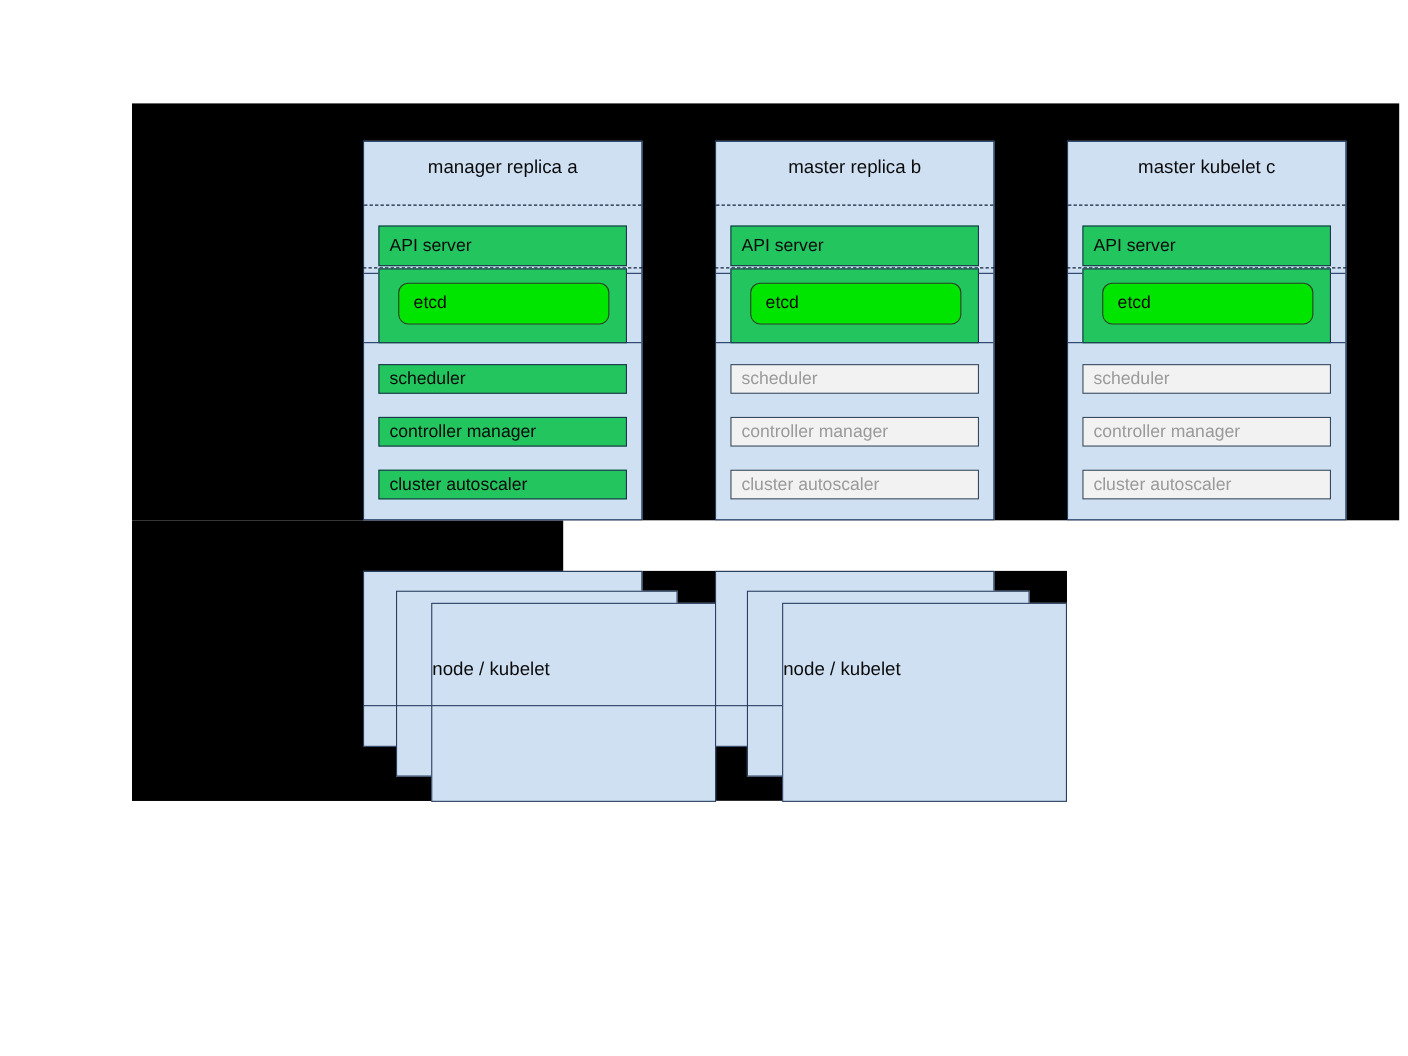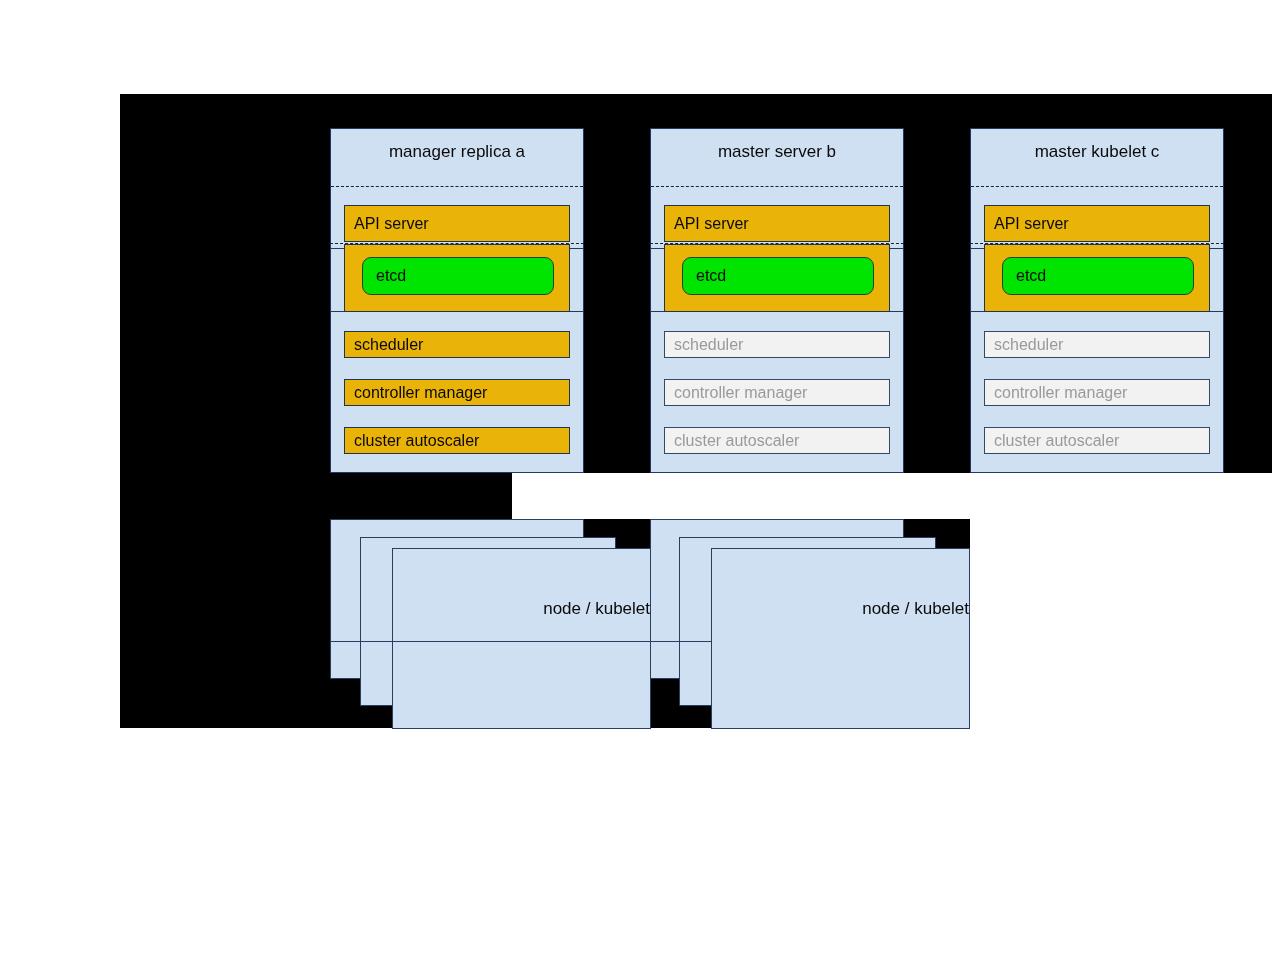--- a/index.html
+++ b/index.html
@@ -143,7 +143,7 @@
   <div class="chip active" style="left:344px; top:427px; width:226px; height:27px;">cluster autoscaler</div>
 
   <div class="replica" style="left:650px; top:128px; width:254px; height:345px;">
-    <div class="replica-title">master server b</div>
+    <div class="replica-title">master replica b</div>
     <div class="dash-sep" style="top:57px;"></div>
     <div class="solid-sep" style="top:119px;"></div>
     <div class="solid-sep" style="top:182px;"></div>

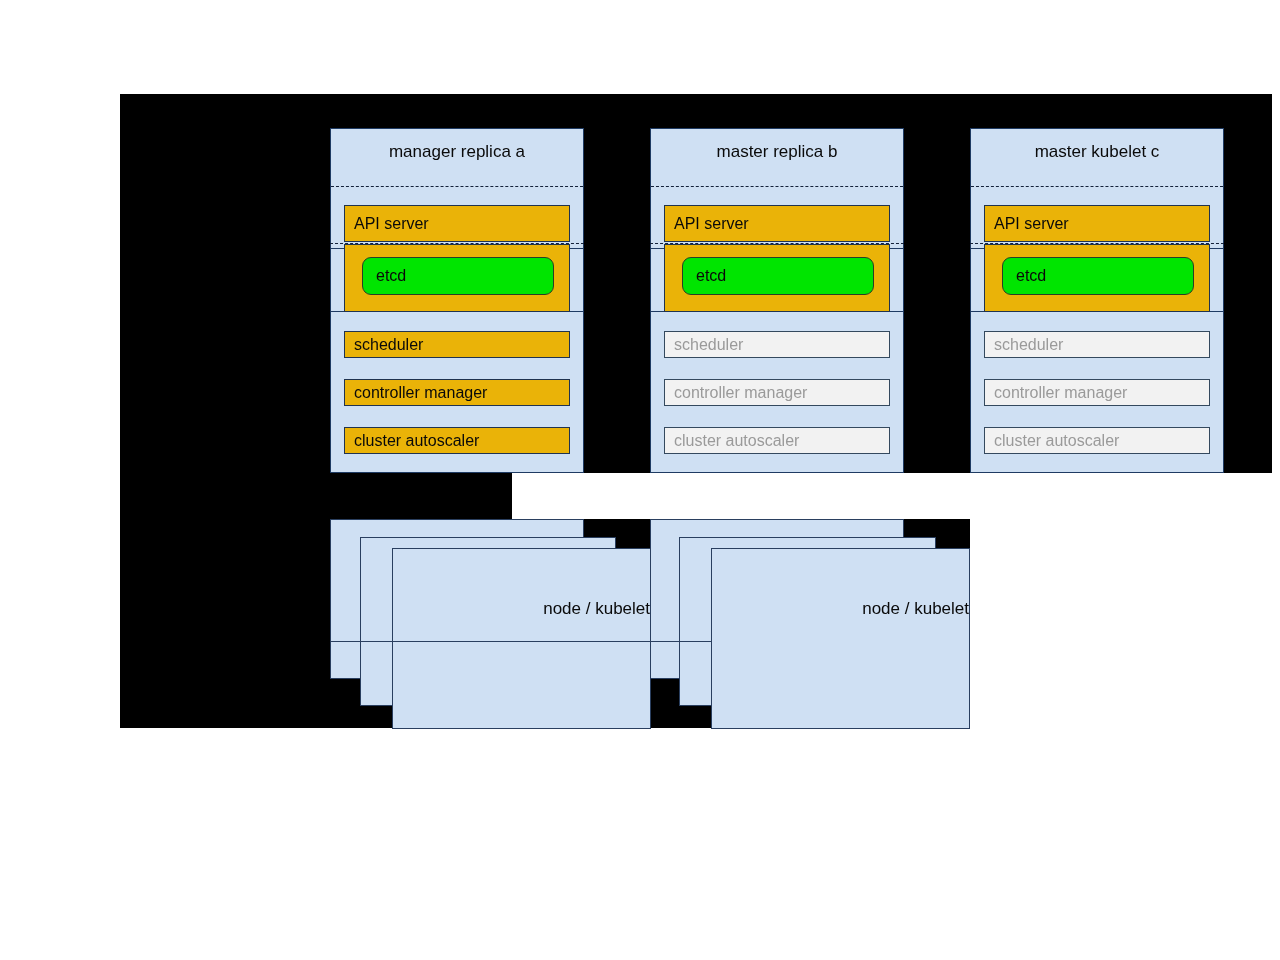--- a/index.html
+++ b/index.html
@@ -72,7 +72,7 @@
     color: #0a0a0a;
   }
   .chip.active {
-    background: #eab308;
+    background: #22c55e;
     border-color: #20334f;
   }
   .chip.inactive {

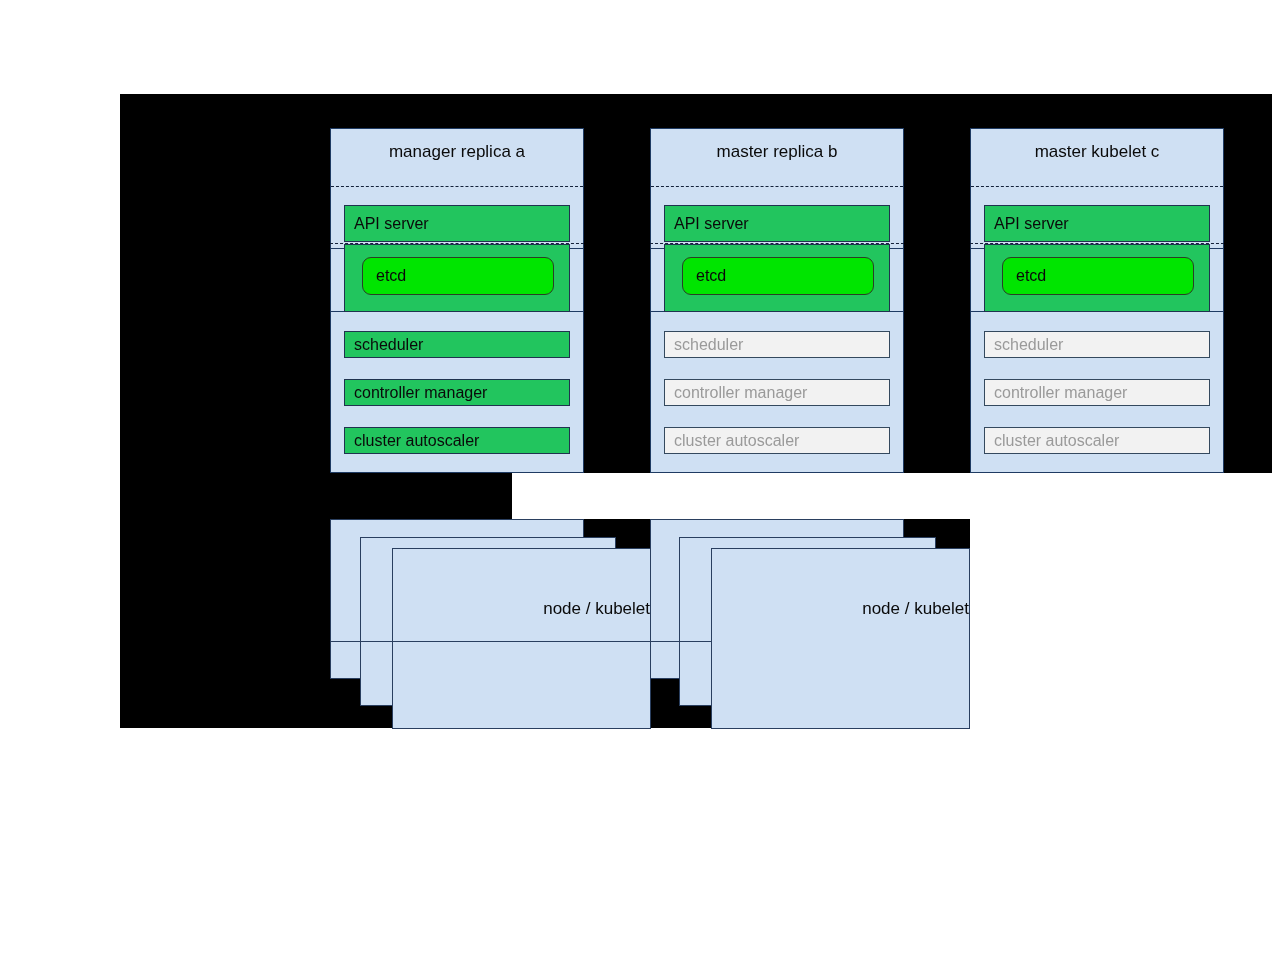--- a/index.html
+++ b/index.html
@@ -106,7 +106,7 @@
     position: absolute;
     left: 0;
     right: 0;
-    text-align: right;
+    text-align: left;
     font-size: 17px;
     color: #0a0a0a;
   }

